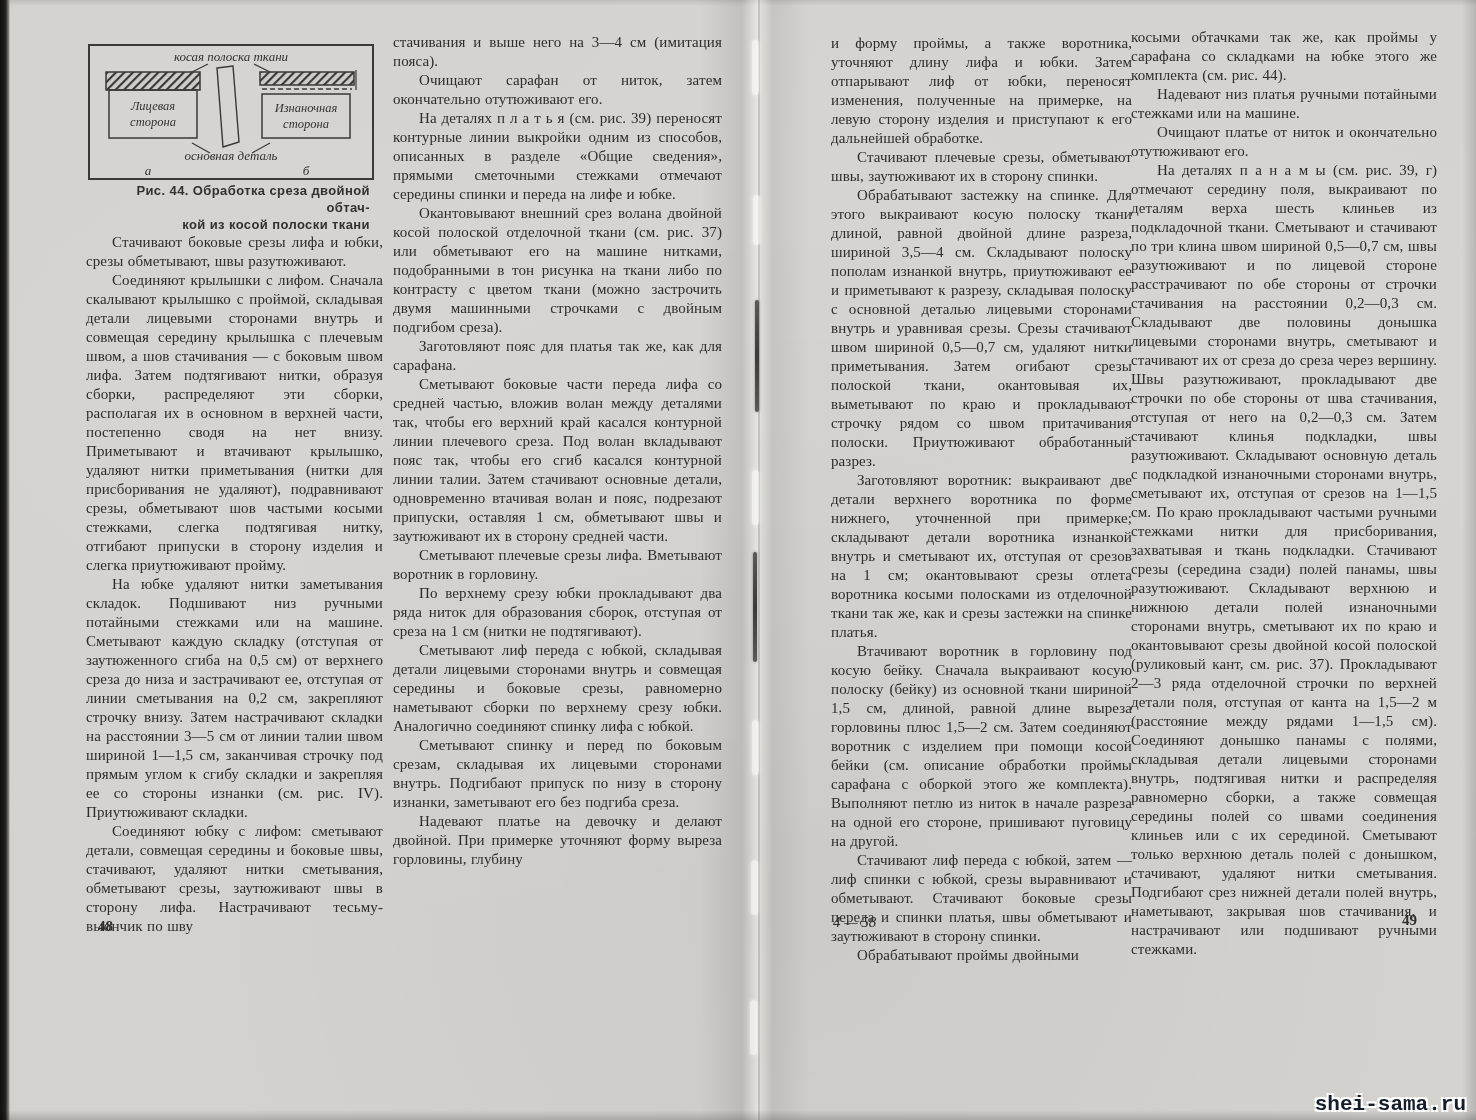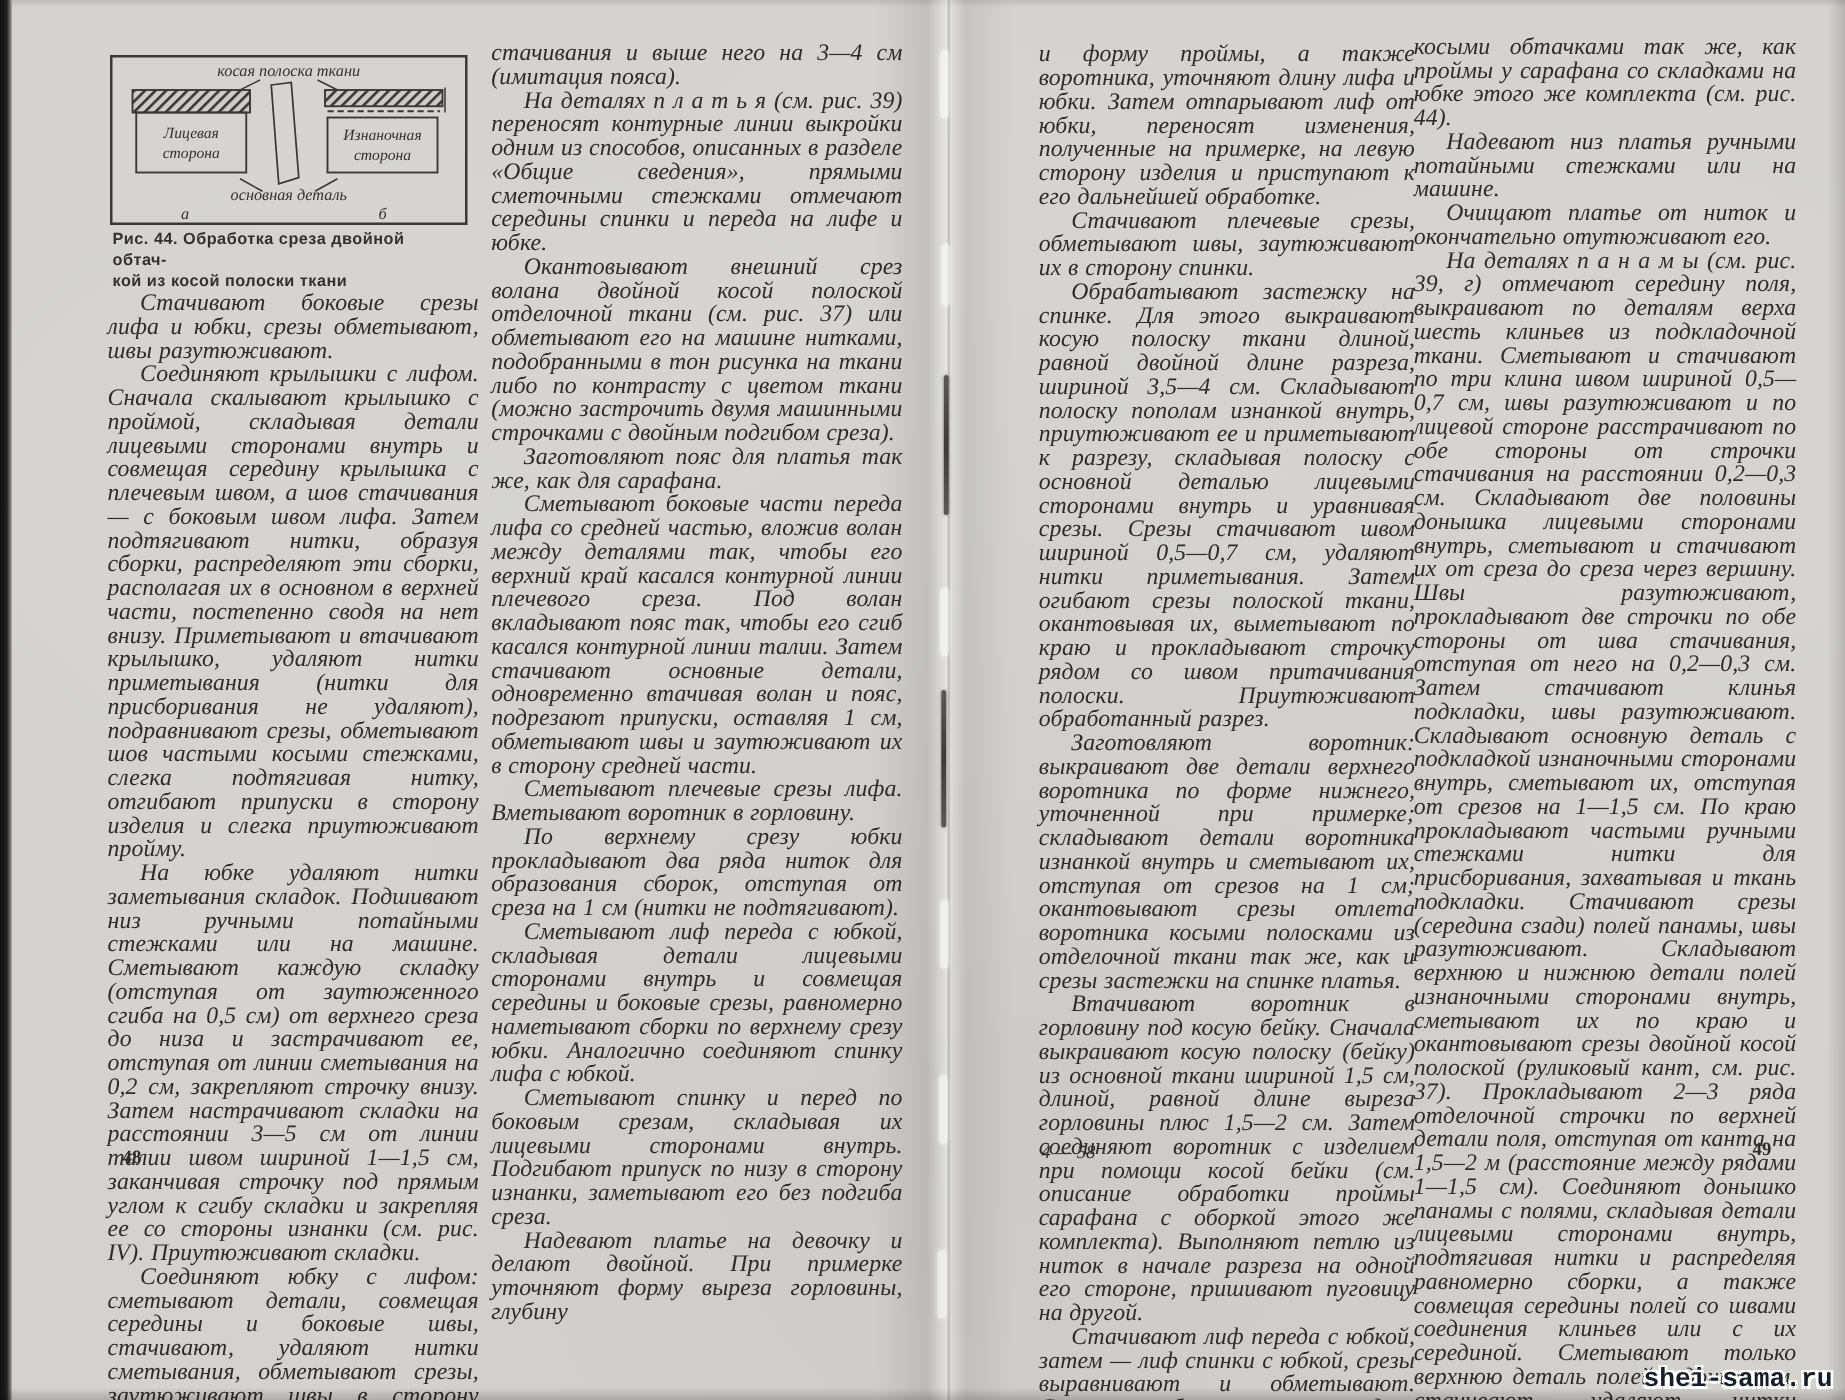--- a/index.html
+++ b/index.html
@@ -32,8 +32,8 @@
   .stitch{position:absolute;width:4px;border-radius:2px;background:linear-gradient(180deg,#5a5955,#3c3b38,#5a5955);box-shadow:0 0 3px rgba(0,0,0,0.35);}
   .thread{position:absolute;width:7px;border-radius:4px;background:rgba(255,255,255,0.55);box-shadow:0 0 4px rgba(255,255,255,0.5);}
   
-  .col{position:absolute;text-align:justify;font-size:19px;line-height:19px;
-    letter-spacing:0.1px;word-spacing:0.5px;color:#2e2c28;font-style:italic;}
+  .col{position:absolute;text-align:justify;font-size:15px;line-height:19px;
+    letter-spacing:0.1px;word-spacing:0.5px;color:#2e2c28;}
   .col p.para{margin:0;text-indent:26px;}
   .col p.para.cont{text-indent:0;}
   

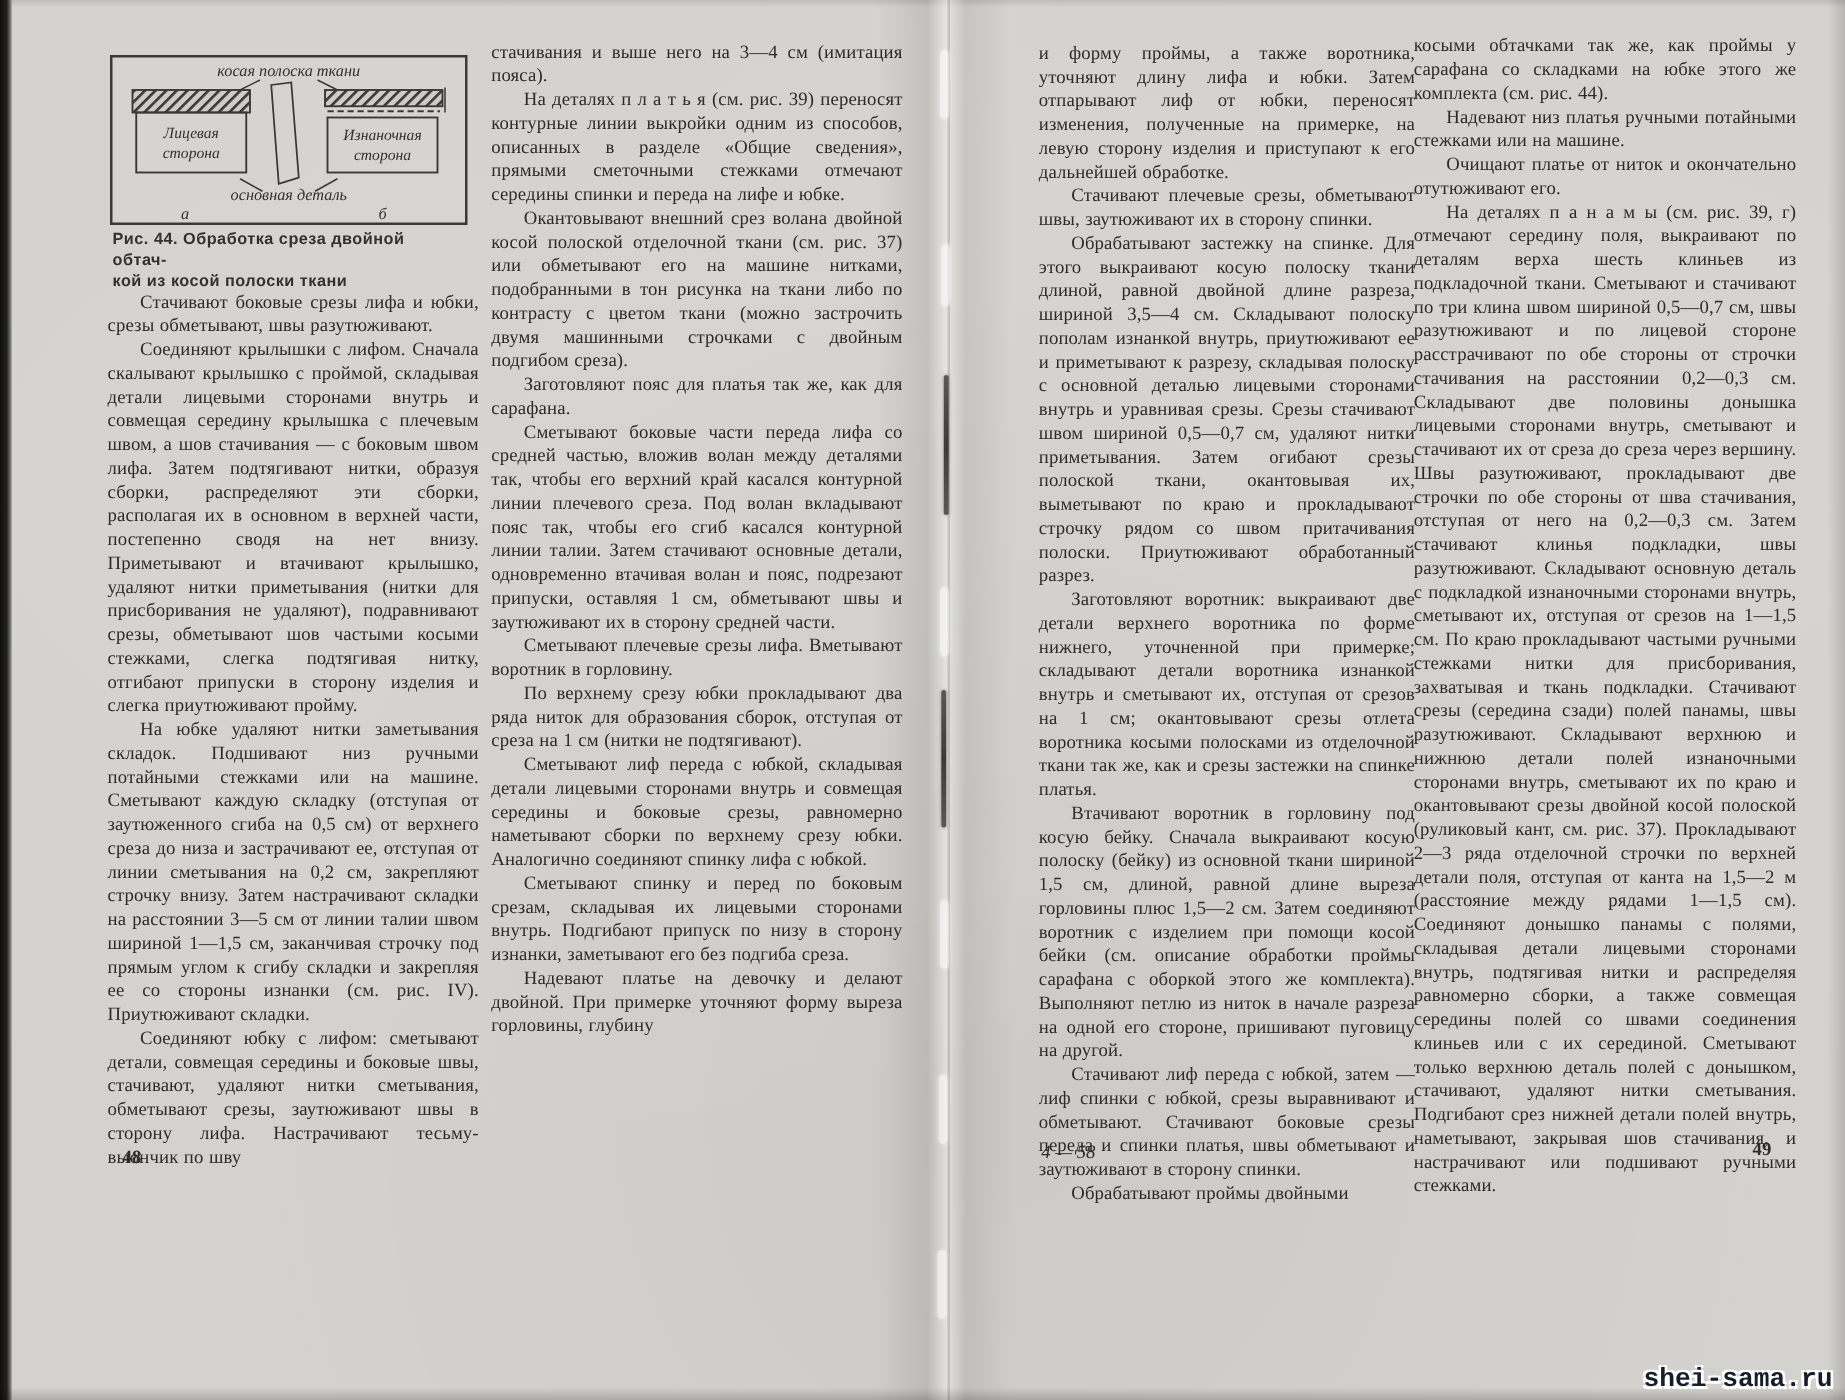--- a/index.html
+++ b/index.html
@@ -119,6 +119,7 @@
       </div>
     <div class="col" style="left:393px;top:33px;width:329px;">
         <p class="para cont">стачивания и выше него на 3—4 см (имитация пояса).</p>
+        <p class="para">Очищают сарафан от ниток, затем окончательно отутюживают его.</p>
         <p class="para">На деталях п л а т ь я (см. рис. 39) переносят контурные линии выкройки одним из способов, описанных в разделе «Общие сведения», прямыми сметочными стежками отмечают середины спинки и переда на лифе и юбке.</p>
         <p class="para">Окантовывают внешний срез волана двойной косой полоской отделочной ткани (см. рис. 37) или обметывают его на машине нитками, подобранными в тон рисунка на ткани либо по контрасту с цветом ткани (можно застрочить двумя машинными строчками с двойным подгибом среза).</p>
         <p class="para">Заготовляют пояс для платья так же, как для сарафана.</p>

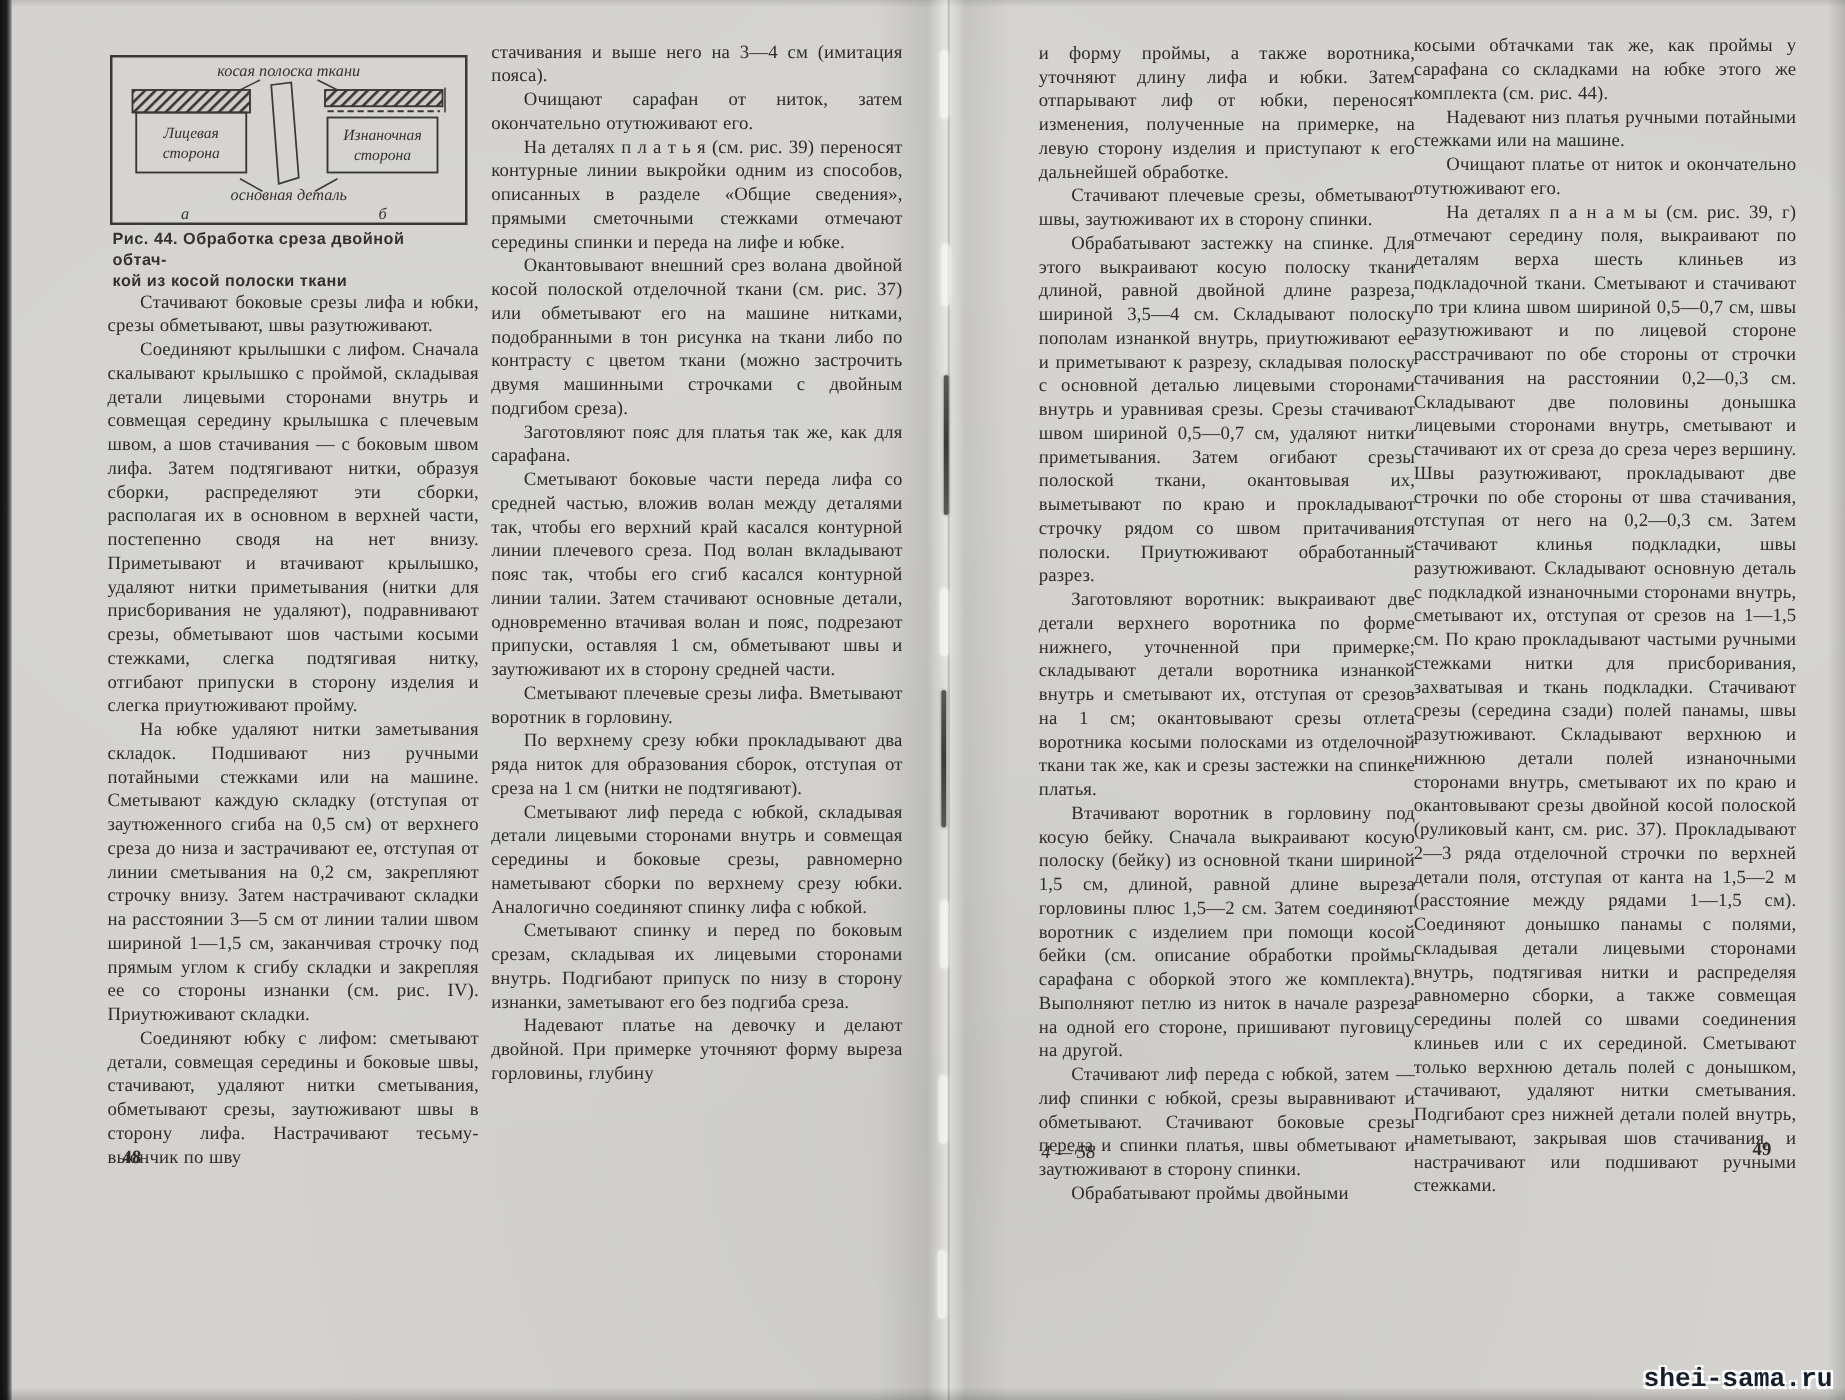--- a/index.html
+++ b/index.html
@@ -42,7 +42,7 @@
   .caption{position:absolute;left:90px;top:182px;width:280px;
     font-family:"Liberation Sans","DejaVu Sans",sans-serif;
     font-weight:bold;font-size:13px;line-height:17px;letter-spacing:0.4px;color:#33312d;}
-  .caption p{margin:0;text-indent:0 !important;}
+  .caption p{margin:0;text-indent:0 !important;text-align:right;}
   
   .page-num{position:absolute;font-weight:bold;font-size:15px;color:#2f2d29;}
   .sig-mark{position:absolute;font-size:15px;color:#2f2d29;font-style:italic;}

